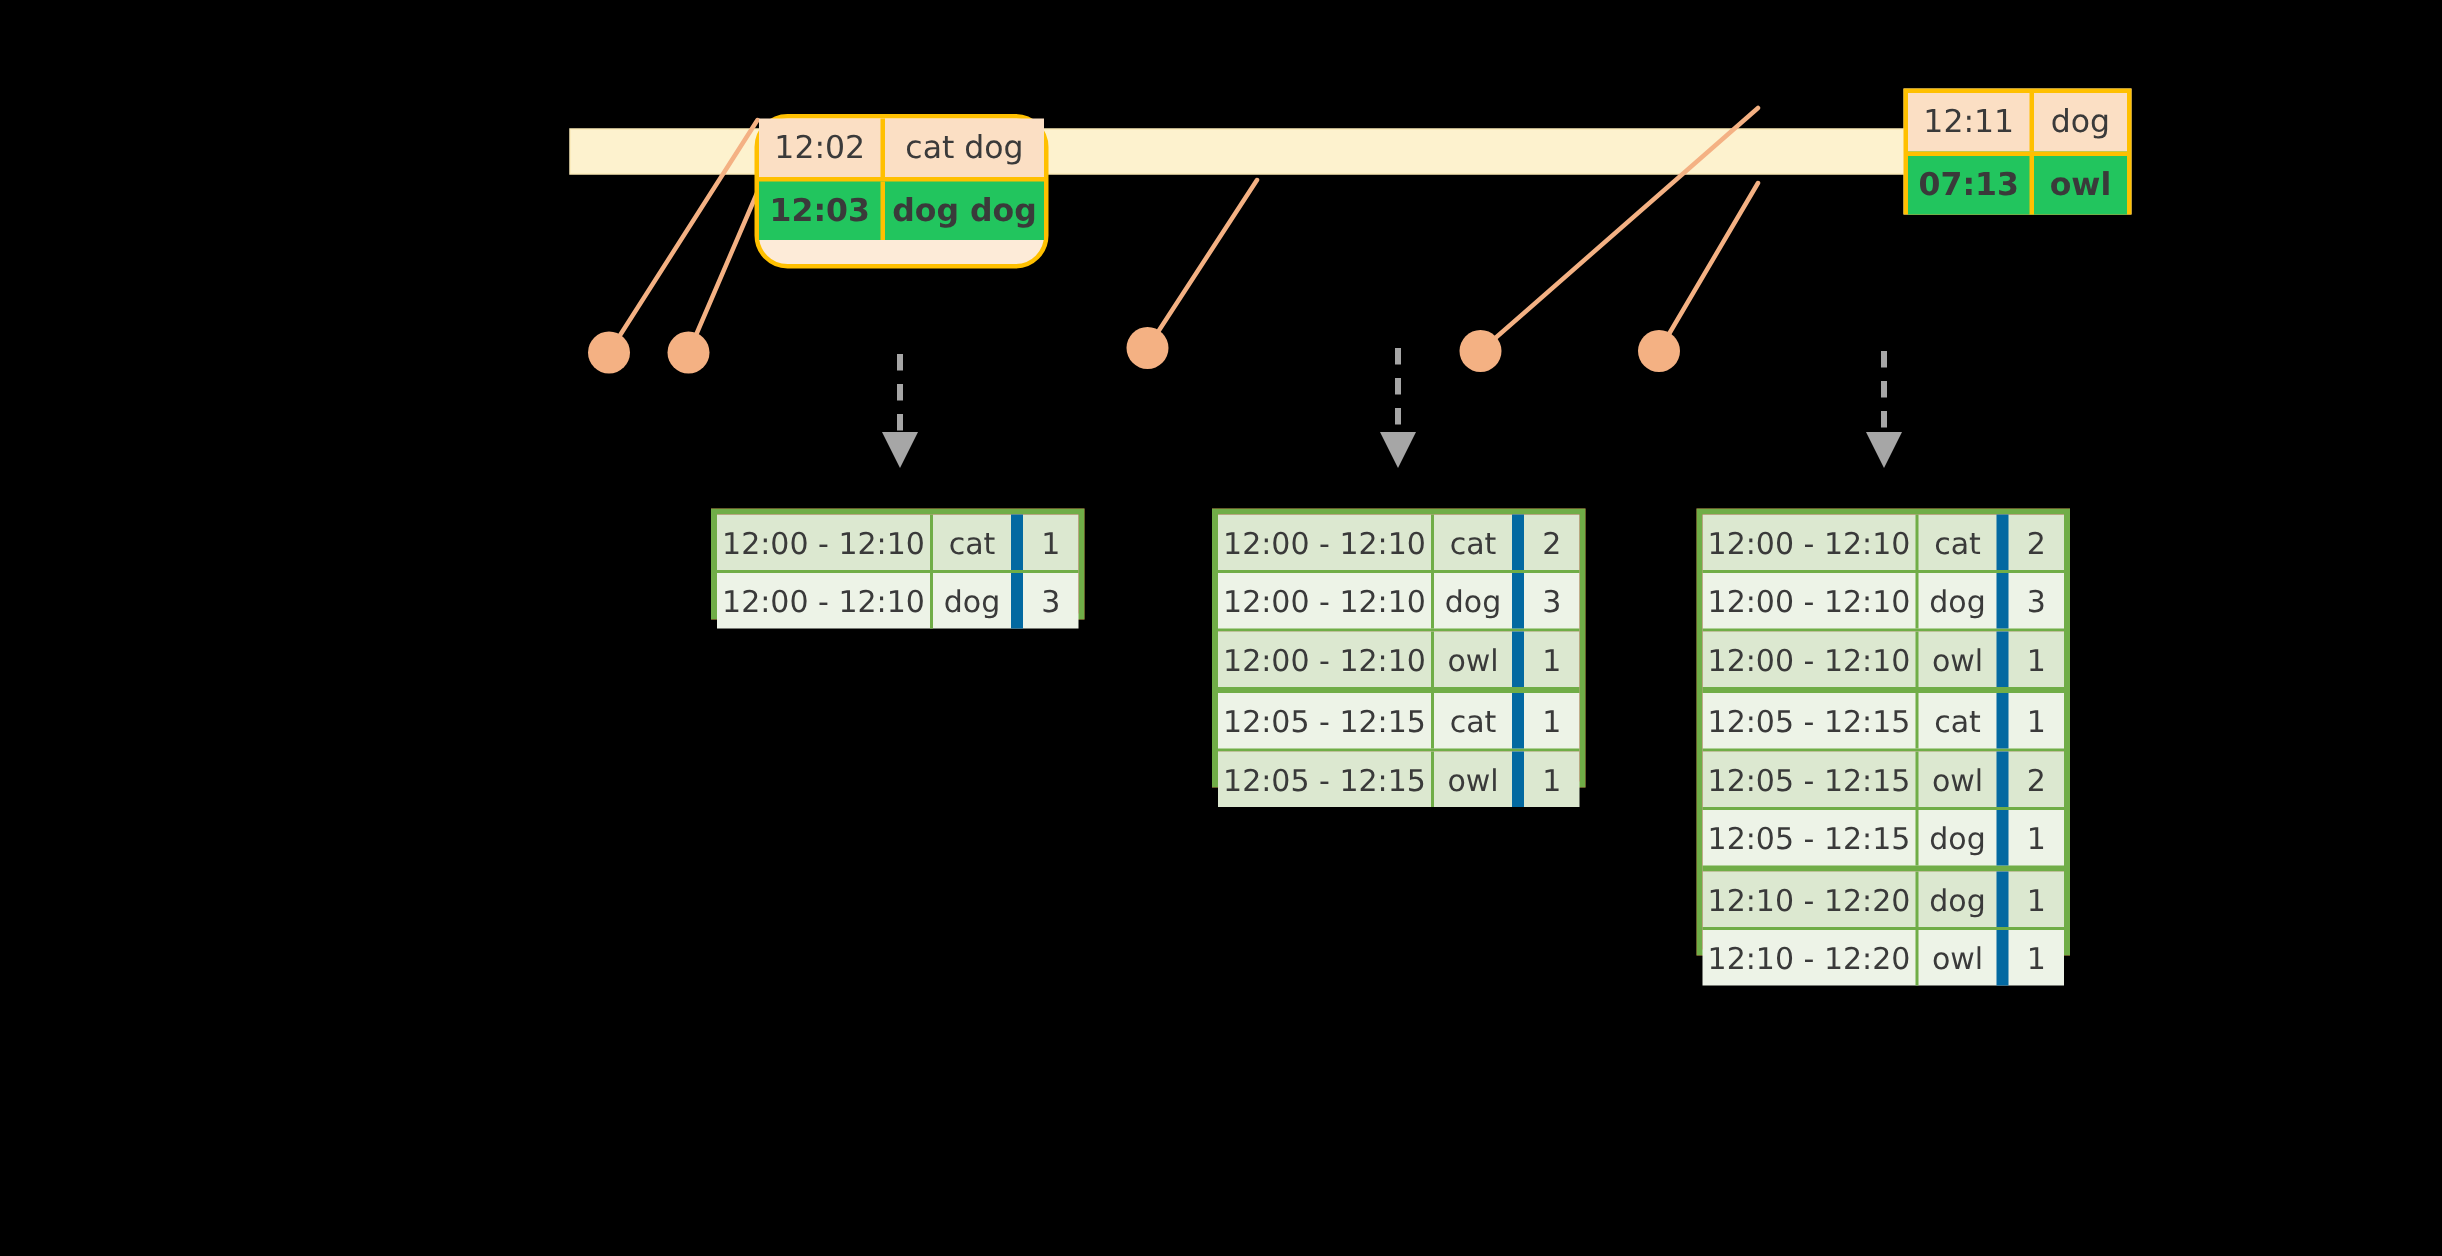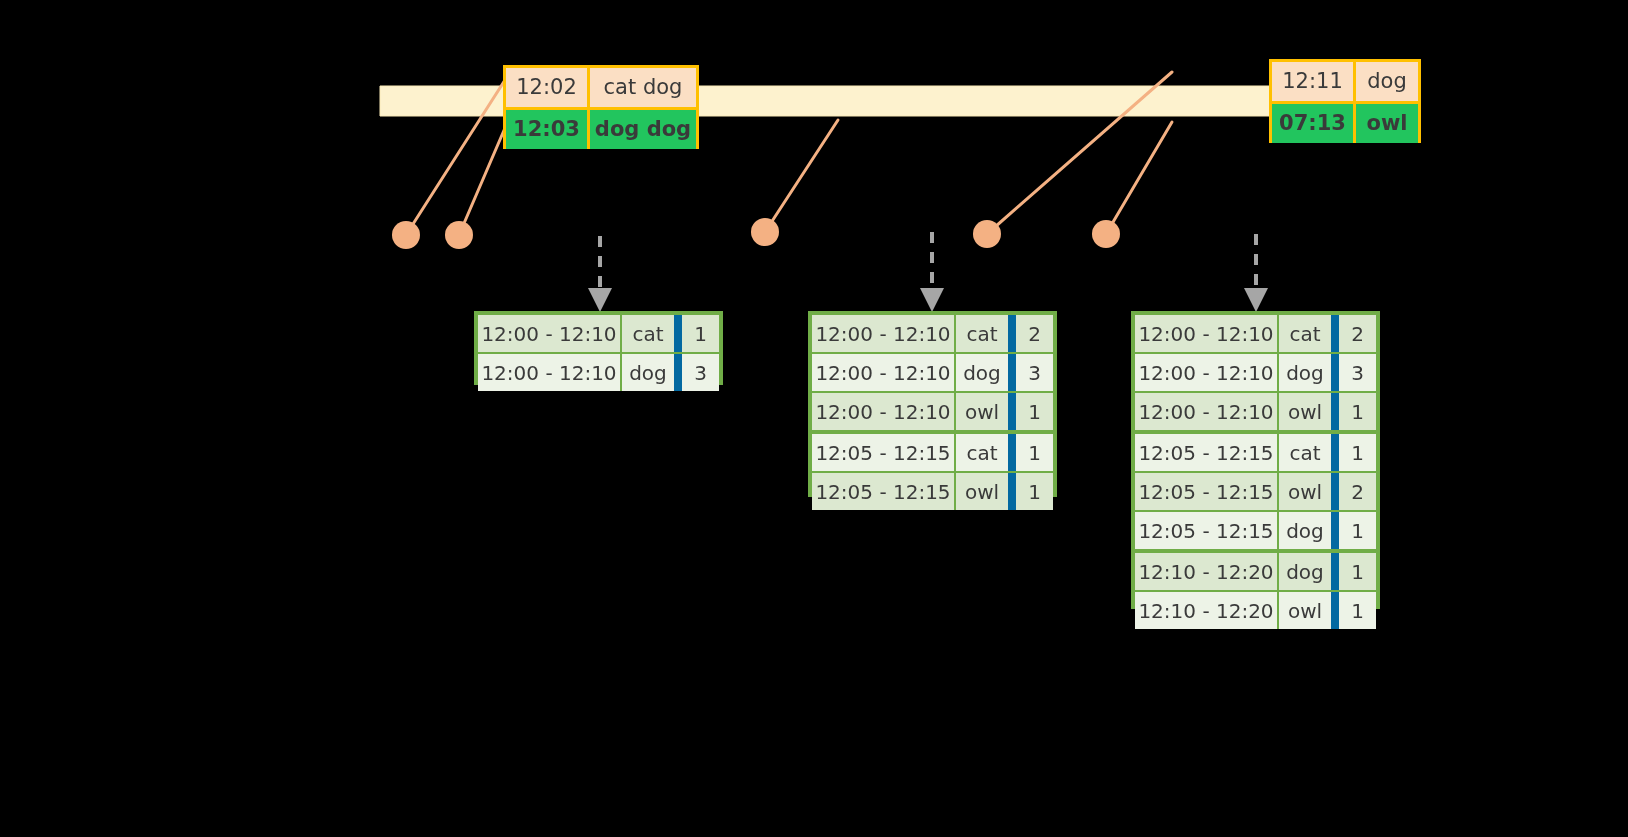--- a/index.html
+++ b/index.html
@@ -144,7 +144,7 @@
     </g>
   </svg>
 
-  <div class="event-box" style="left:503px; top:65px; width:196px; height:84px;">
+  <div class="event-box" style="left:503px; top:76px; width:196px; height:103px;border-radius:22px;">
     <div class="event-row shade-dark">
       <div class="event-cell time">12:02</div>
       <div class="event-cell words">cat dog</div>

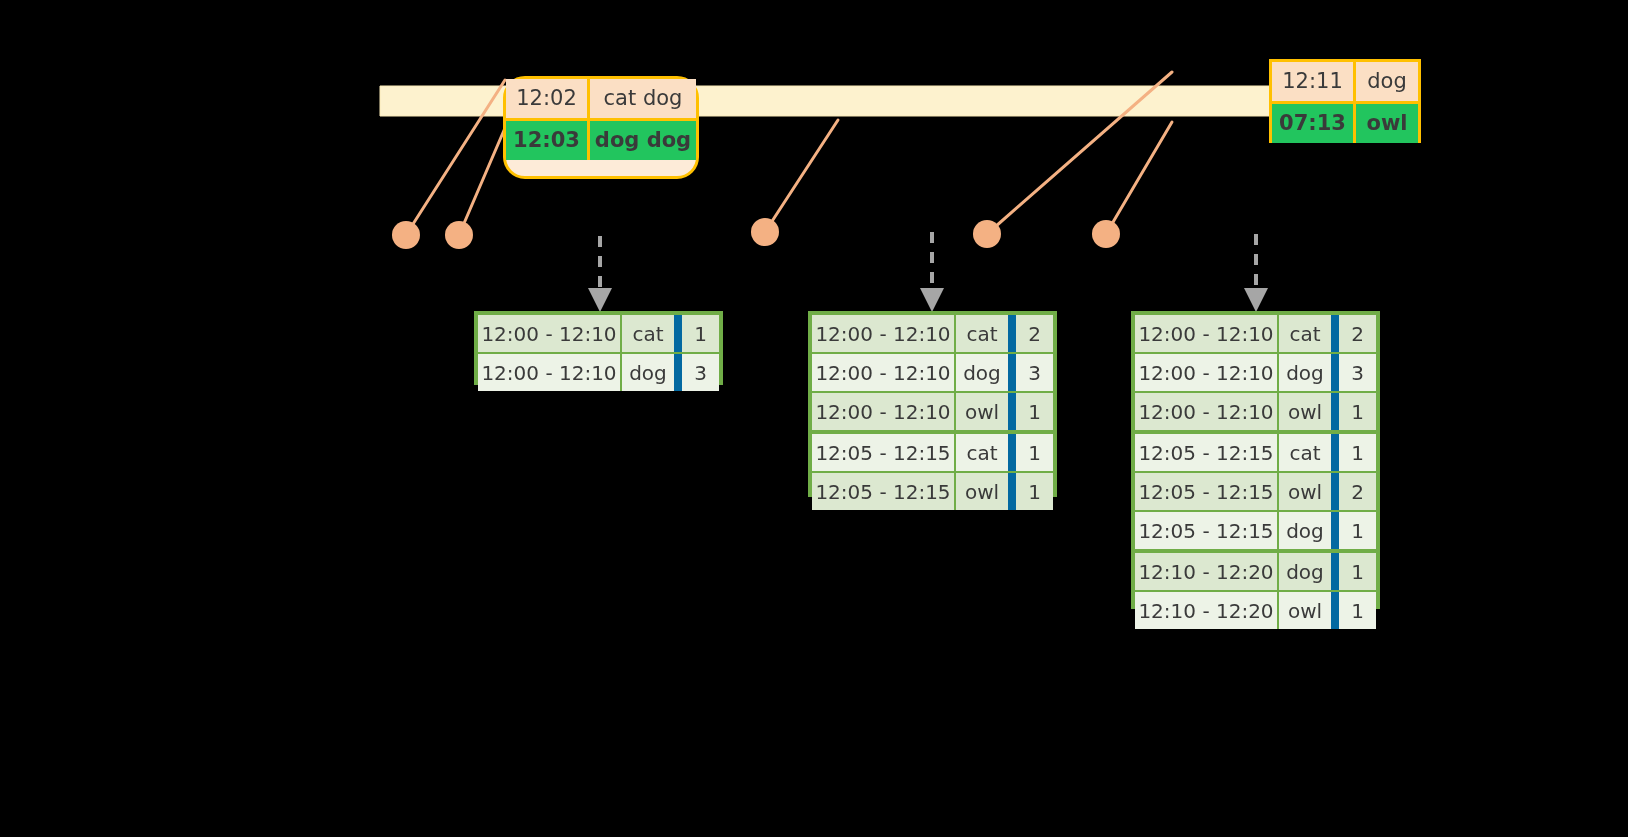--- a/index.html
+++ b/index.html
@@ -69,6 +69,7 @@
     border: 4px solid #70AD47;
     box-sizing: border-box;
     background: #b91c1c;
+    margin-top: 28px;
   }
   .res-row {
     display: flex;

